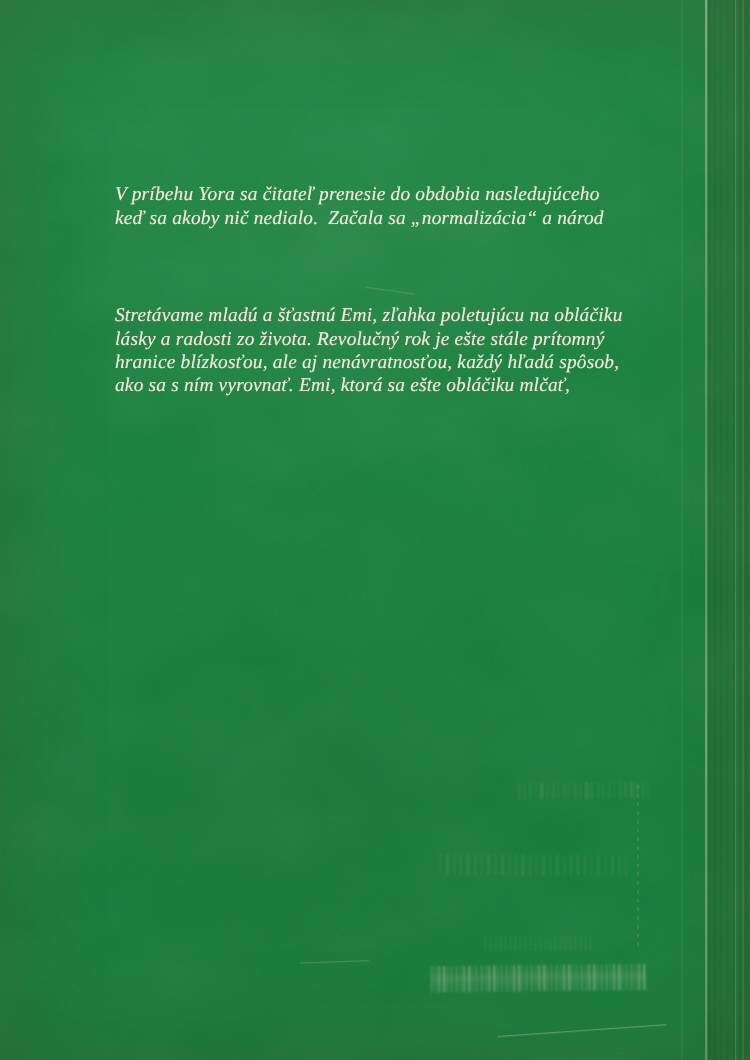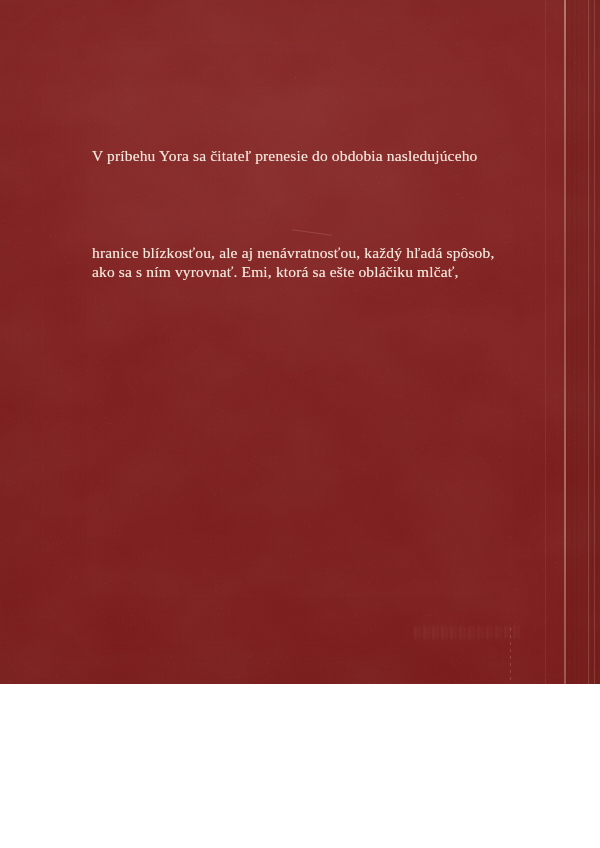--- a/index.html
+++ b/index.html
@@ -10,10 +10,11 @@
   }
   .cover {
     position: relative;
-    width: 600px; height: 684px;
-    background: #7f1d1d;
+    width: 600px; height: 848px;
+    background: #15803d;
     overflow: hidden;
     box-shadow: inset 0 0 90px rgba(95,32,22,0.20);
+    font-style: italic;
   }
   
   .tone {

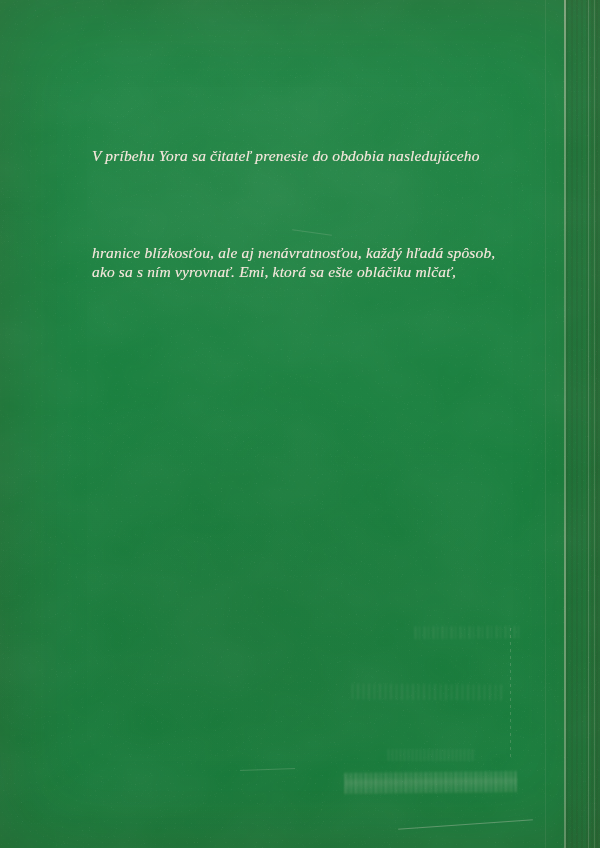--- a/index.html
+++ b/index.html
@@ -147,6 +147,7 @@
 
   <div class="blurb para-1">
     <div class="line">V príbehu Yora sa čitateľ prenesie do obdobia nasledujúceho</div>
+    <div class="line">keď sa akoby nič nedialo.  Začala sa „normalizácia“ a národ</div>
   </div>
 
   <div class="blurb para-2">

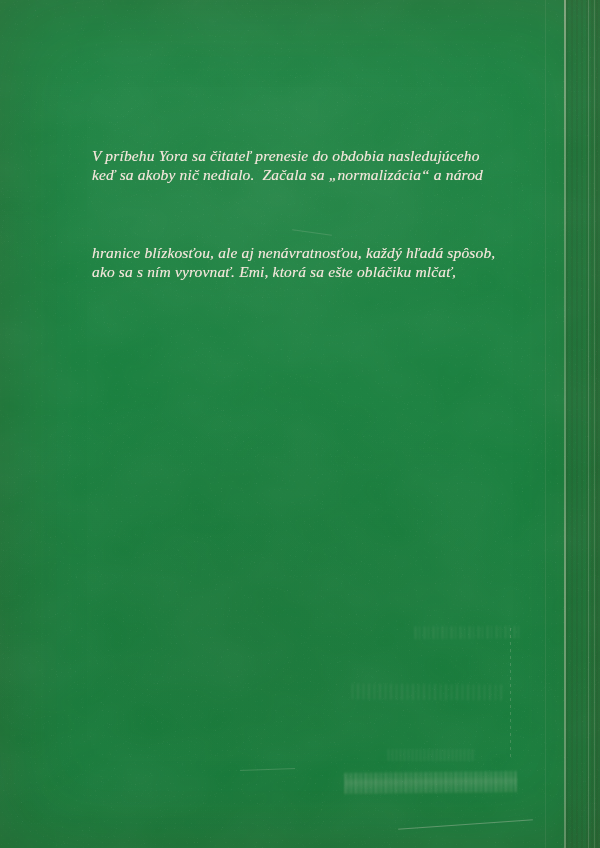--- a/index.html
+++ b/index.html
@@ -151,6 +151,7 @@
   </div>
 
   <div class="blurb para-2">
+    <div class="line">Stretávame mladú a šťastnú Emi, zľahka poletujúcu na obláčiku</div>
     <div class="line">hranice blízkosťou, ale aj nenávratnosťou, každý hľadá spôsob,</div>
     <div class="line">ako sa s ním vyrovnať. Emi, ktorá sa ešte obláčiku mlčať,</div>
   </div>

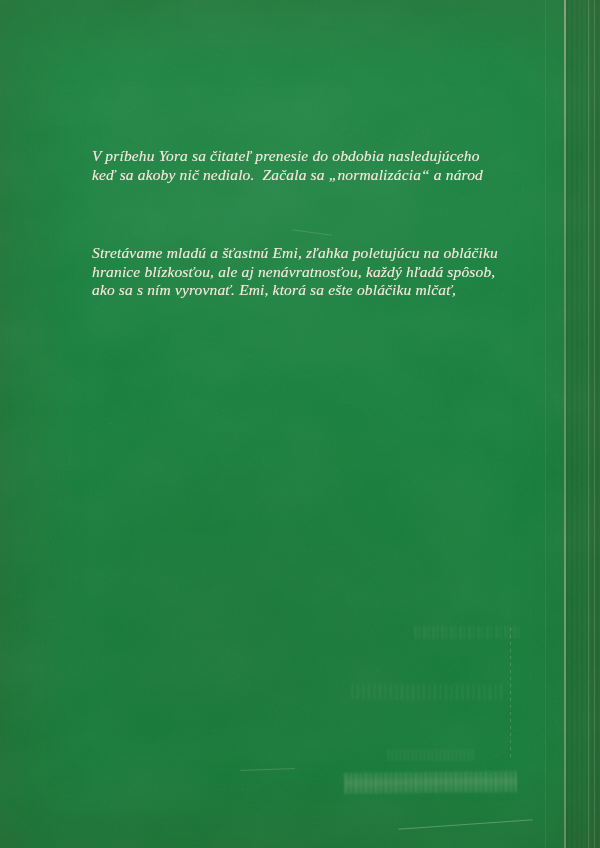--- a/index.html
+++ b/index.html
@@ -152,6 +152,7 @@
 
   <div class="blurb para-2">
     <div class="line">Stretávame mladú a šťastnú Emi, zľahka poletujúcu na obláčiku</div>
+    <div class="line">lásky a radosti zo života. Revolučný rok je ešte stále prítomný</div>
     <div class="line">hranice blízkosťou, ale aj nenávratnosťou, každý hľadá spôsob,</div>
     <div class="line">ako sa s ním vyrovnať. Emi, ktorá sa ešte obláčiku mlčať,</div>
   </div>

